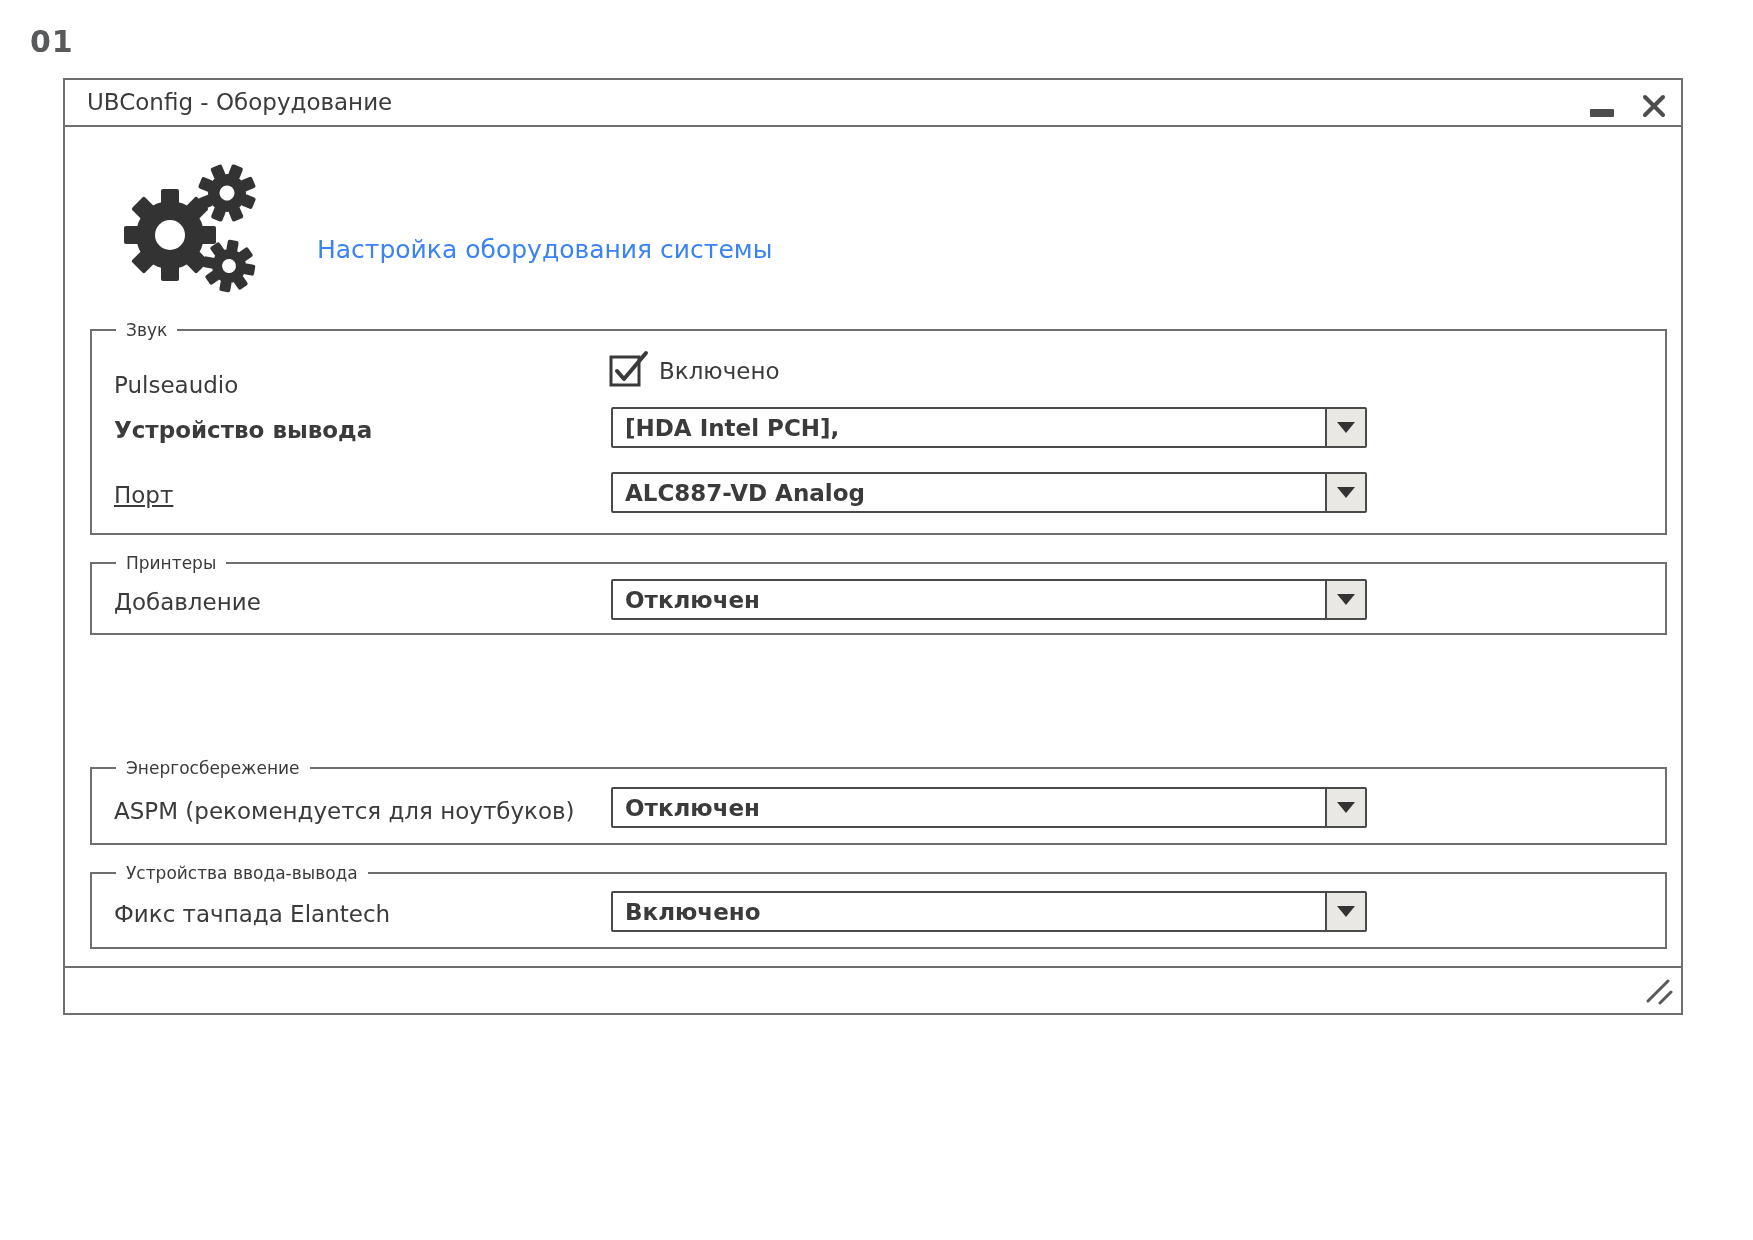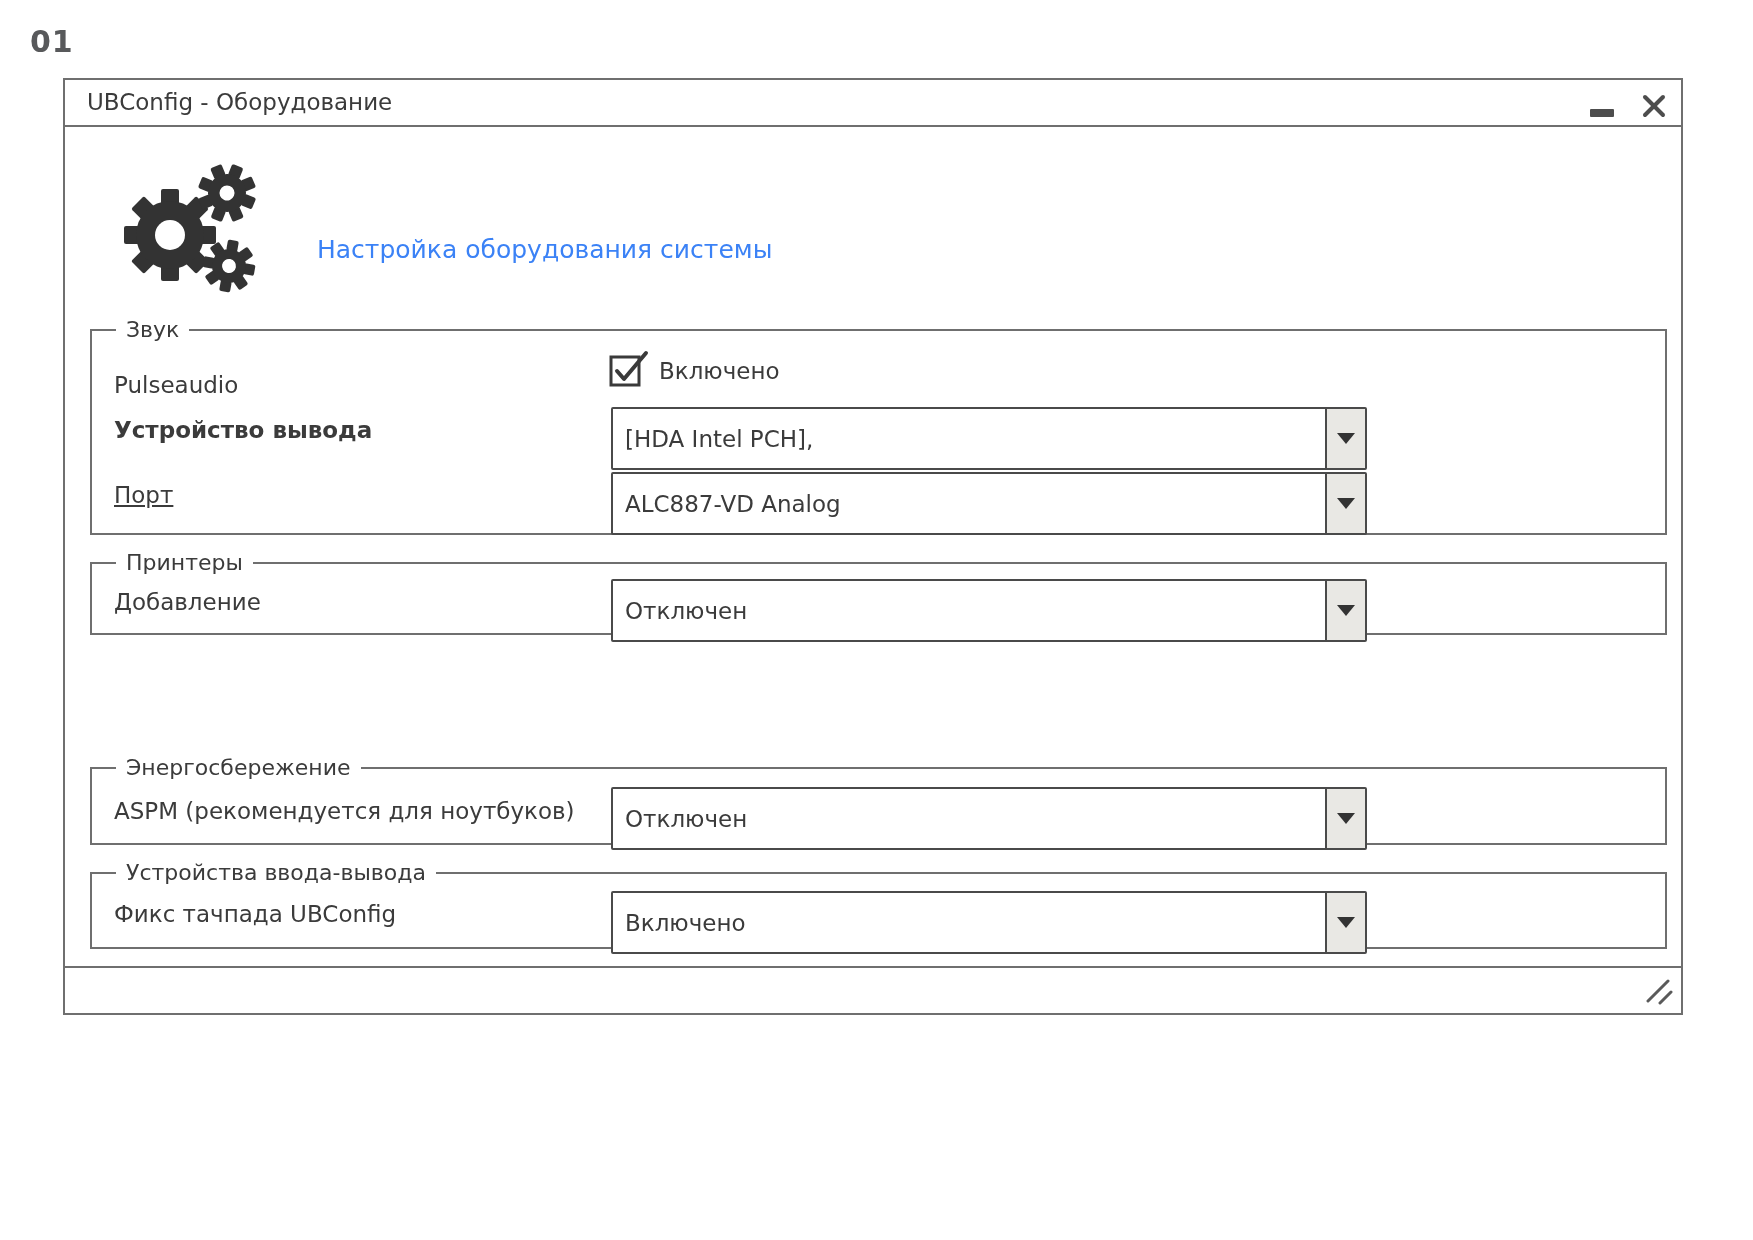--- a/index.html
+++ b/index.html
@@ -25,7 +25,7 @@
 
   .group { position:absolute; left:25px; width:1577px; border:2px solid #6f6f6f; background:#fff; }
   .group-label { position:absolute; top:-14px; left:24px; background:#ffffff; padding:0 10px;
-    font-size:22px; color:#3b3b3b; white-space:nowrap; line-height:26px; }
+    font-size:17px; color:#3b3b3b; white-space:nowrap; line-height:26px; }
   .row-label { position:absolute; left:22px; font-size:23px; color:#3b3b3b; white-space:nowrap; }
 
   .dropdown { position:absolute; left:519px; width:756px; height:63px;

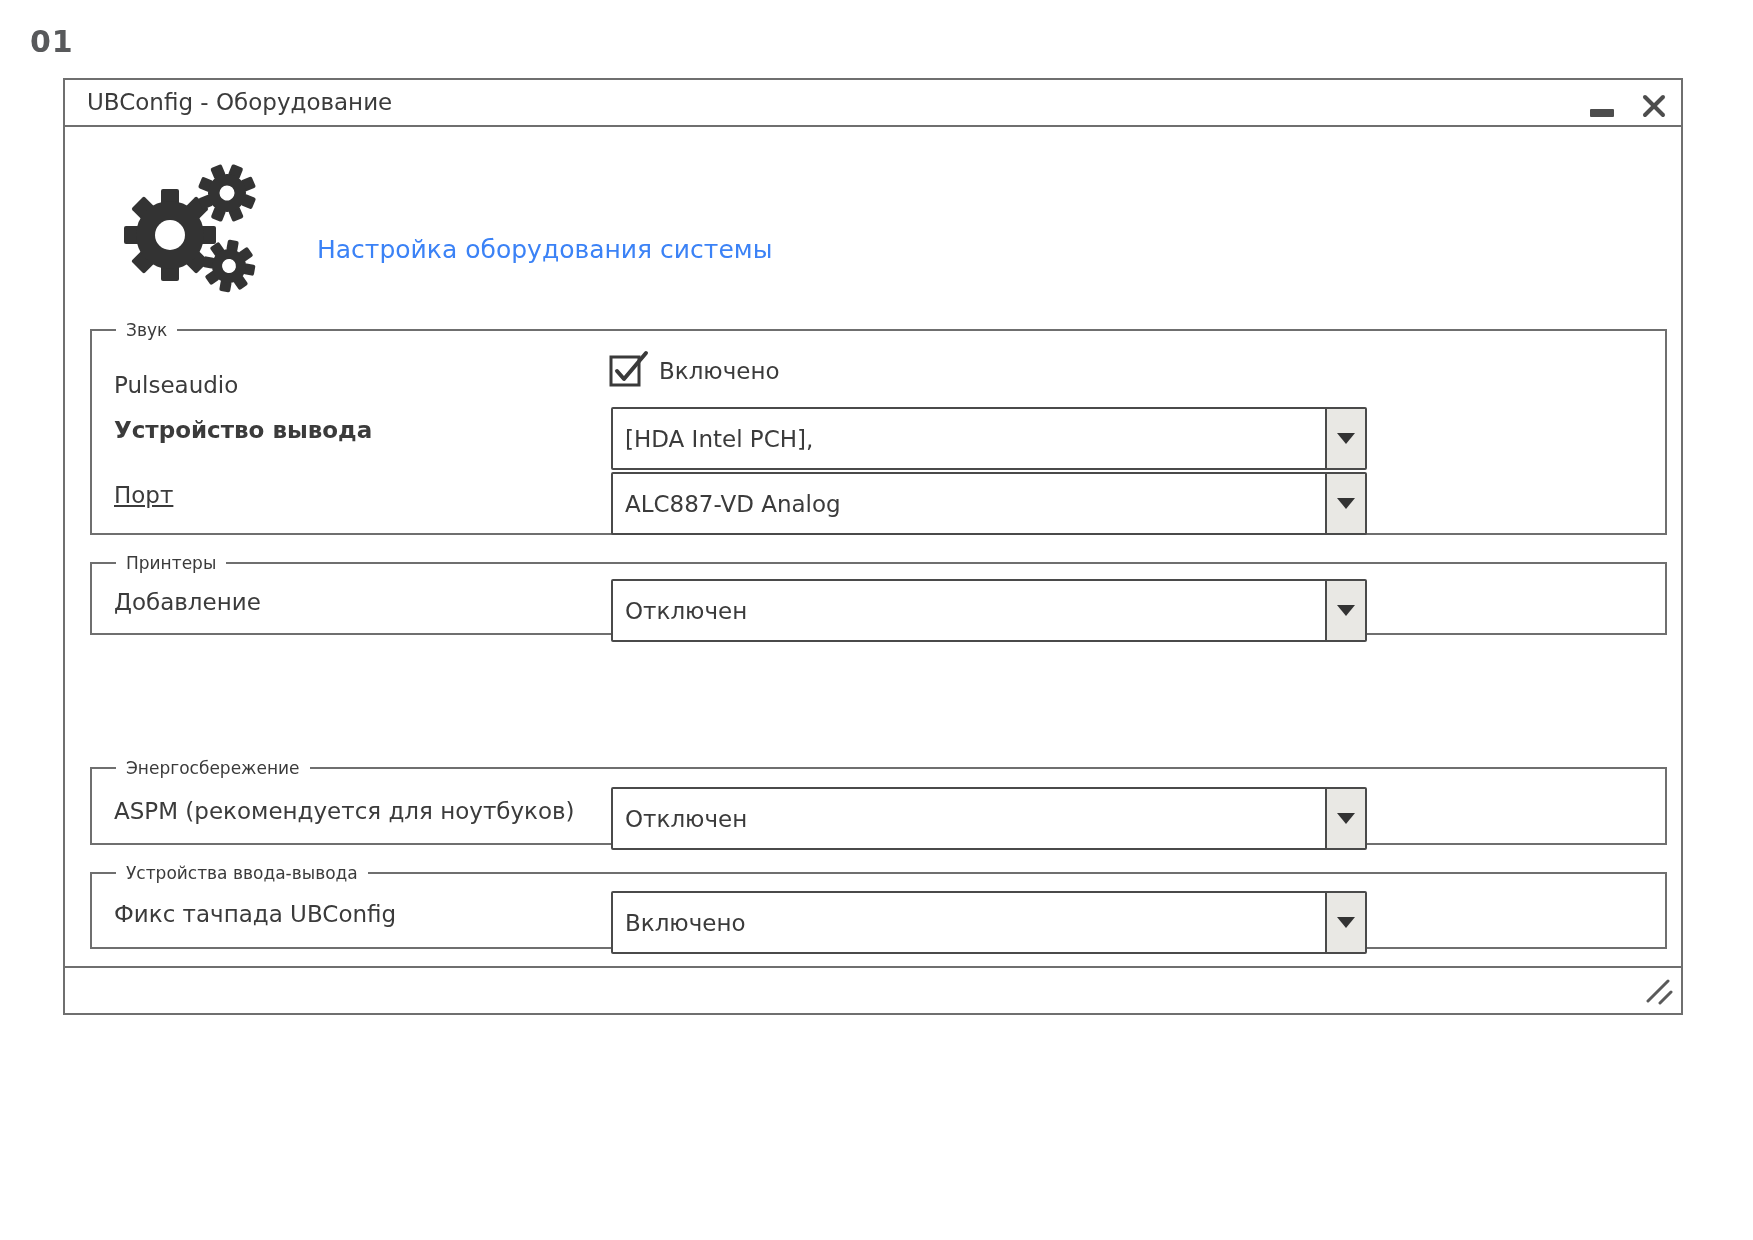--- a/index.html
+++ b/index.html
@@ -28,8 +28,8 @@
     font-size:17px; color:#3b3b3b; white-space:nowrap; line-height:26px; }
   .row-label { position:absolute; left:22px; font-size:23px; color:#3b3b3b; white-space:nowrap; }
 
-  .dropdown { position:absolute; left:519px; width:756px; height:63px;
-    border:2px solid #4a4a4a; border-radius:2px; background:#ffffff; cursor:pointer; }
+  .dropdown { position:absolute; left:519px; width:756px; height:41px;
+    border:2px solid #4a4a4a; border-radius:2px; background:#ffffff; cursor:pointer;font-weight:bold; }
   .dd-value { position:absolute; left:12px; right:46px; top:0; bottom:0; display:flex;
     align-items:center; font-size:23px; color:#3b3b3b; white-space:nowrap; overflow:hidden; }
   .dd-btn { position:absolute; right:0; top:0; bottom:0; width:40px; background:#e9e8e4;

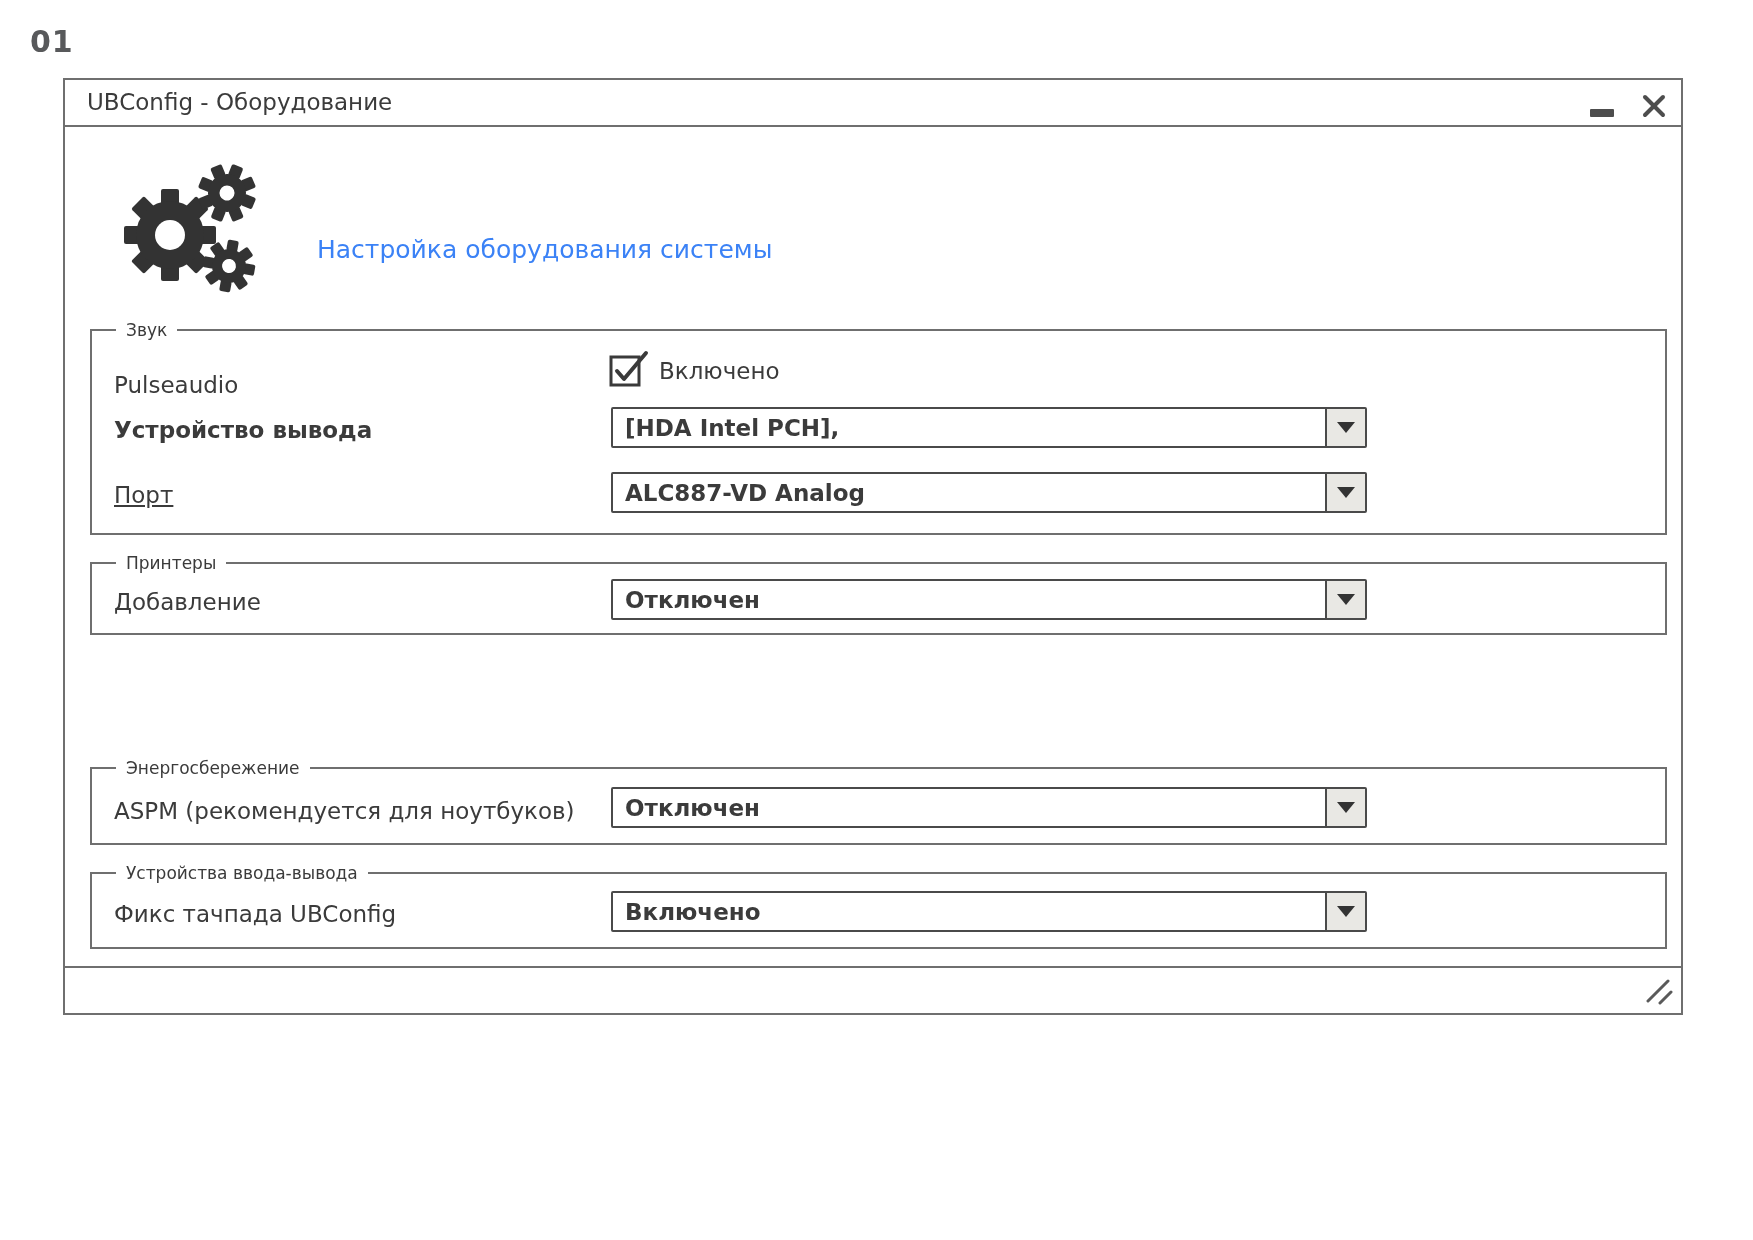--- a/index.html
+++ b/index.html
@@ -159,7 +159,7 @@
 
   <div class="group" style="top:792px; height:77px;">
     <span class="group-label">Устройства ввода-вывода</span>
-    <div class="row-label" style="top:27px;">Фикс тачпада UBConfig</div>
+    <div class="row-label" style="top:27px;">Фикс тачпада Elantech</div>
     <div class="dropdown" style="top:17px;">
       <div class="dd-value">Включено</div>
       <div class="dd-btn">

